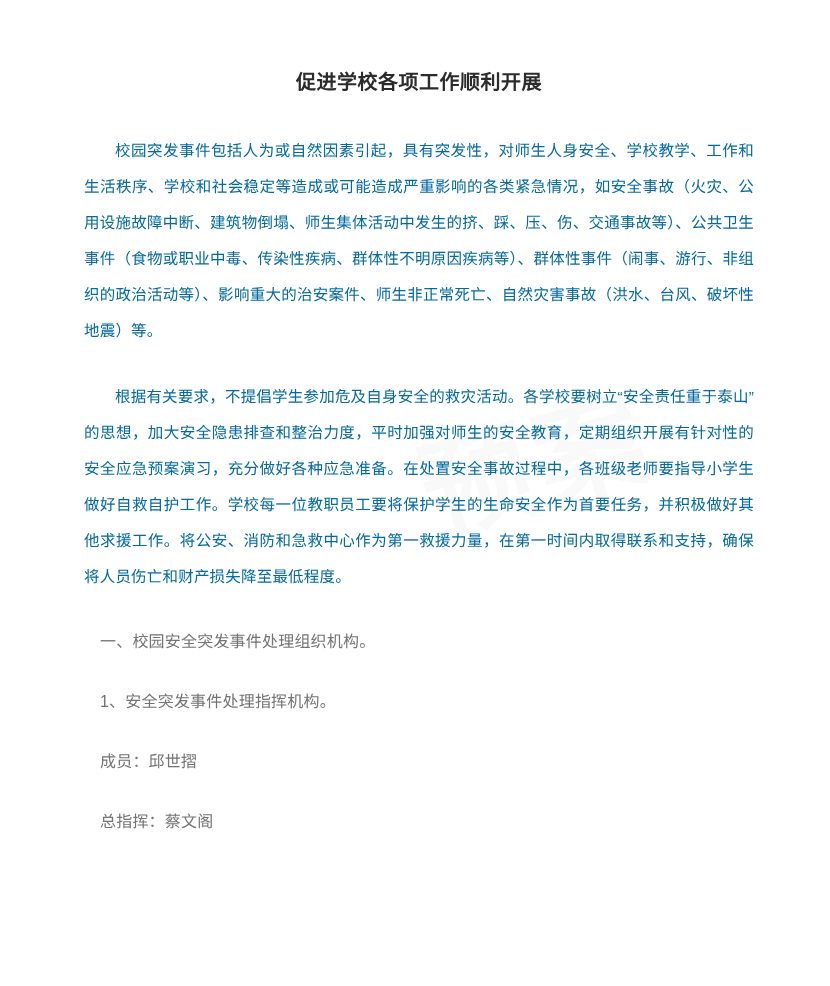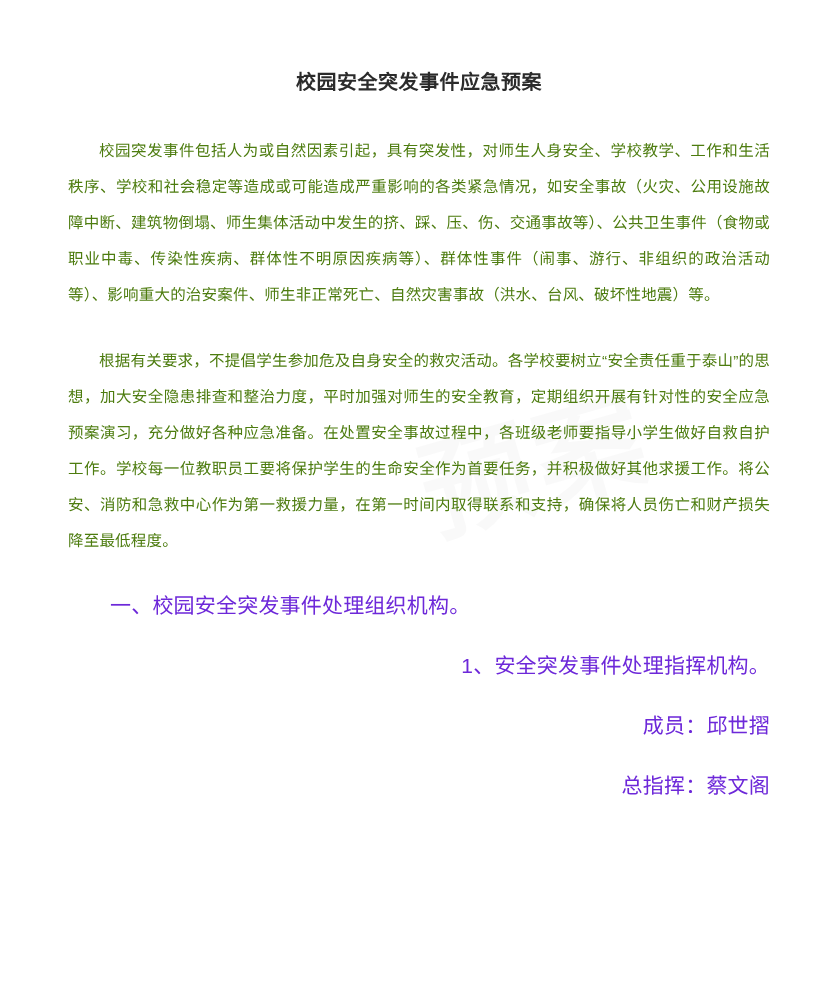--- a/index.html
+++ b/index.html
@@ -95,7 +95,7 @@
 
   <div class="content">
 
-    <h1 class="doc-title">校园安全突发事件应急预案</h1>
+    <h1 class="doc-title">促进学校各项工作顺利开展</h1>
 
     <p class="para para-gap-first">校园突发事件包括人为或自然因素引起，具有突发性，对师生人身安全、学校教学、工作和生活秩序、学校和社会稳定等造成或可能造成严重影响的各类紧急情况，如安全事故（火灾、公用设施故障中断、建筑物倒塌、师生集体活动中发生的挤、踩、压、伤、交通事故等）、公共卫生事件（食物或职业中毒、传染性疾病、群体性不明原因疾病等）、群体性事件（闹事、游行、非组织的政治活动等）、影响重大的治安案件、师生非正常死亡、自然灾害事故（洪水、台风、破坏性地震）等。</p>
 

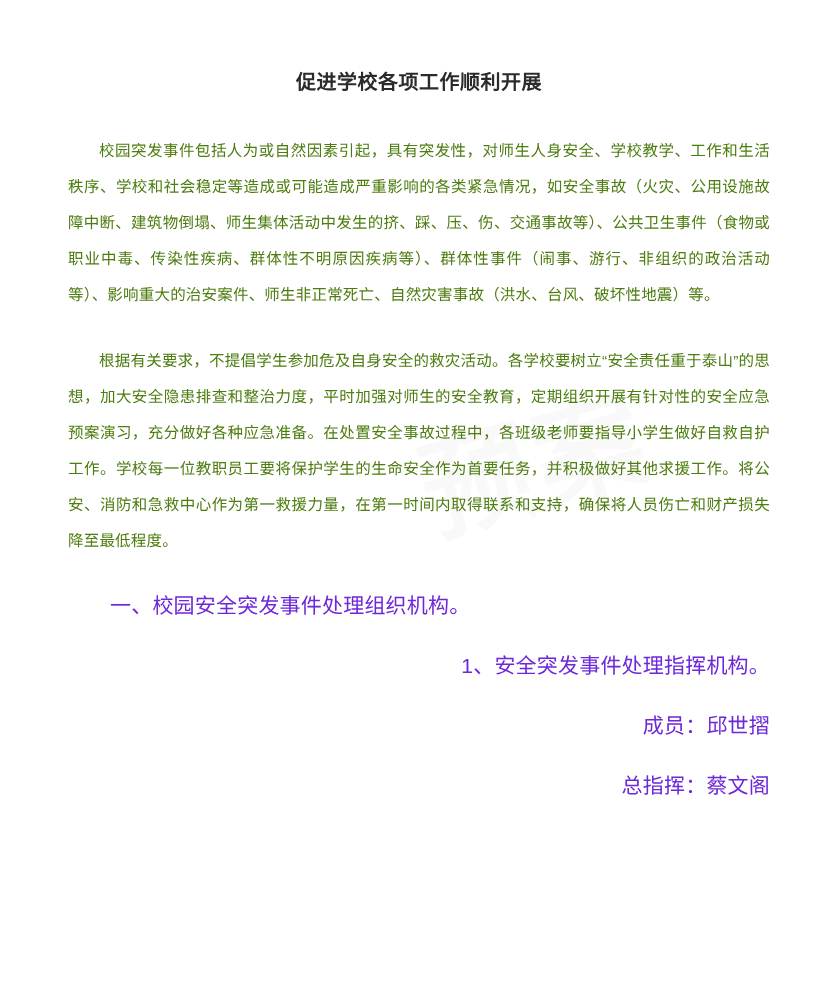--- a/index.html
+++ b/index.html
@@ -55,10 +55,10 @@
     line-height: 1.4;
   }
   .para {
-    margin: 0;
+    margin: 16px;
     font-size: 15.5px;
     line-height: 36px;
-    color: #4d7c0f;
+    color: #0369a1;
     text-align: justify;
     text-justify: inter-ideograph;
     text-indent: 2em;

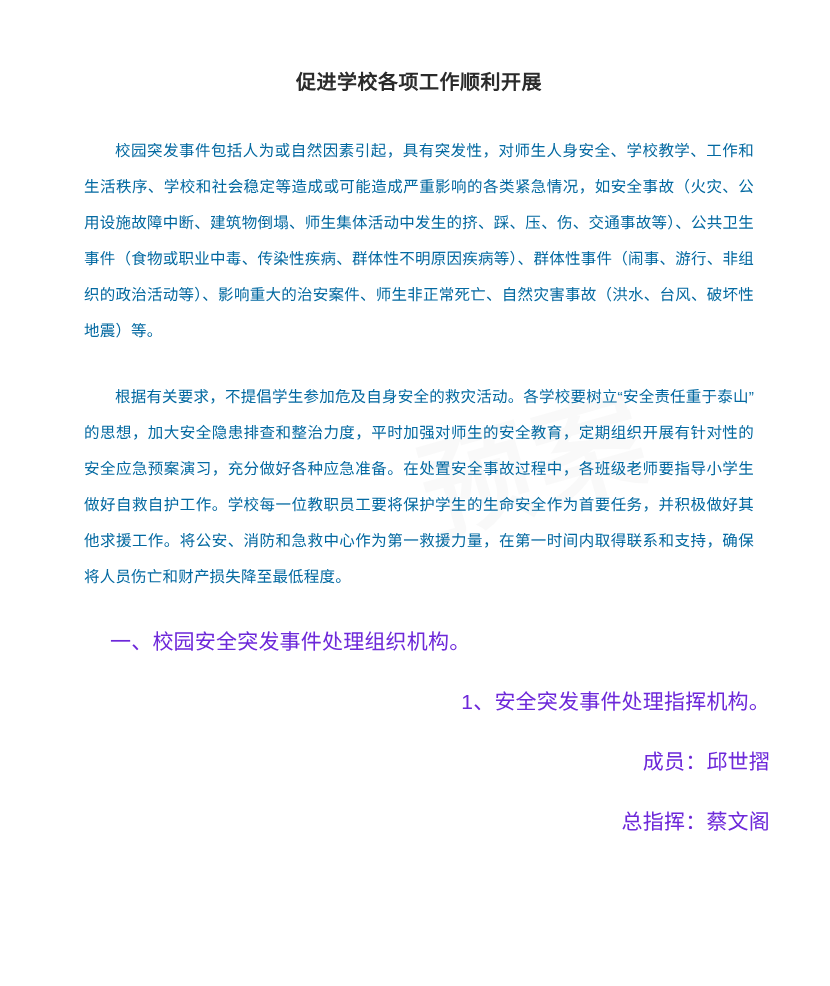--- a/index.html
+++ b/index.html
@@ -72,9 +72,9 @@
   }
   .heading-line {
     margin: 0;
-    font-size: 21px;
+    font-size: 16px;
     line-height: 36px;
-    color: #6d28d9;
+    color: #737373;
     text-indent: 2em;
     letter-spacing: 0.2px;
   }

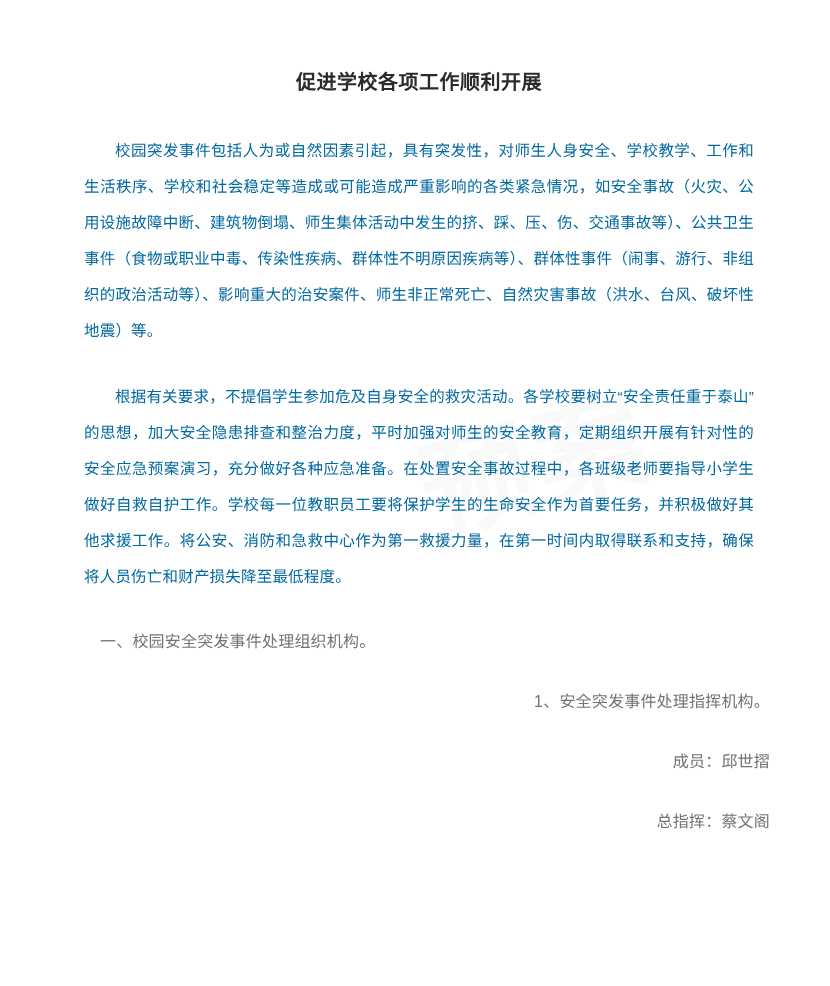--- a/index.html
+++ b/index.html
@@ -83,7 +83,6 @@
   }
   .gap-md {
     margin-top: 24px;
-    text-align: right;
   }
 </style>
 </head>

